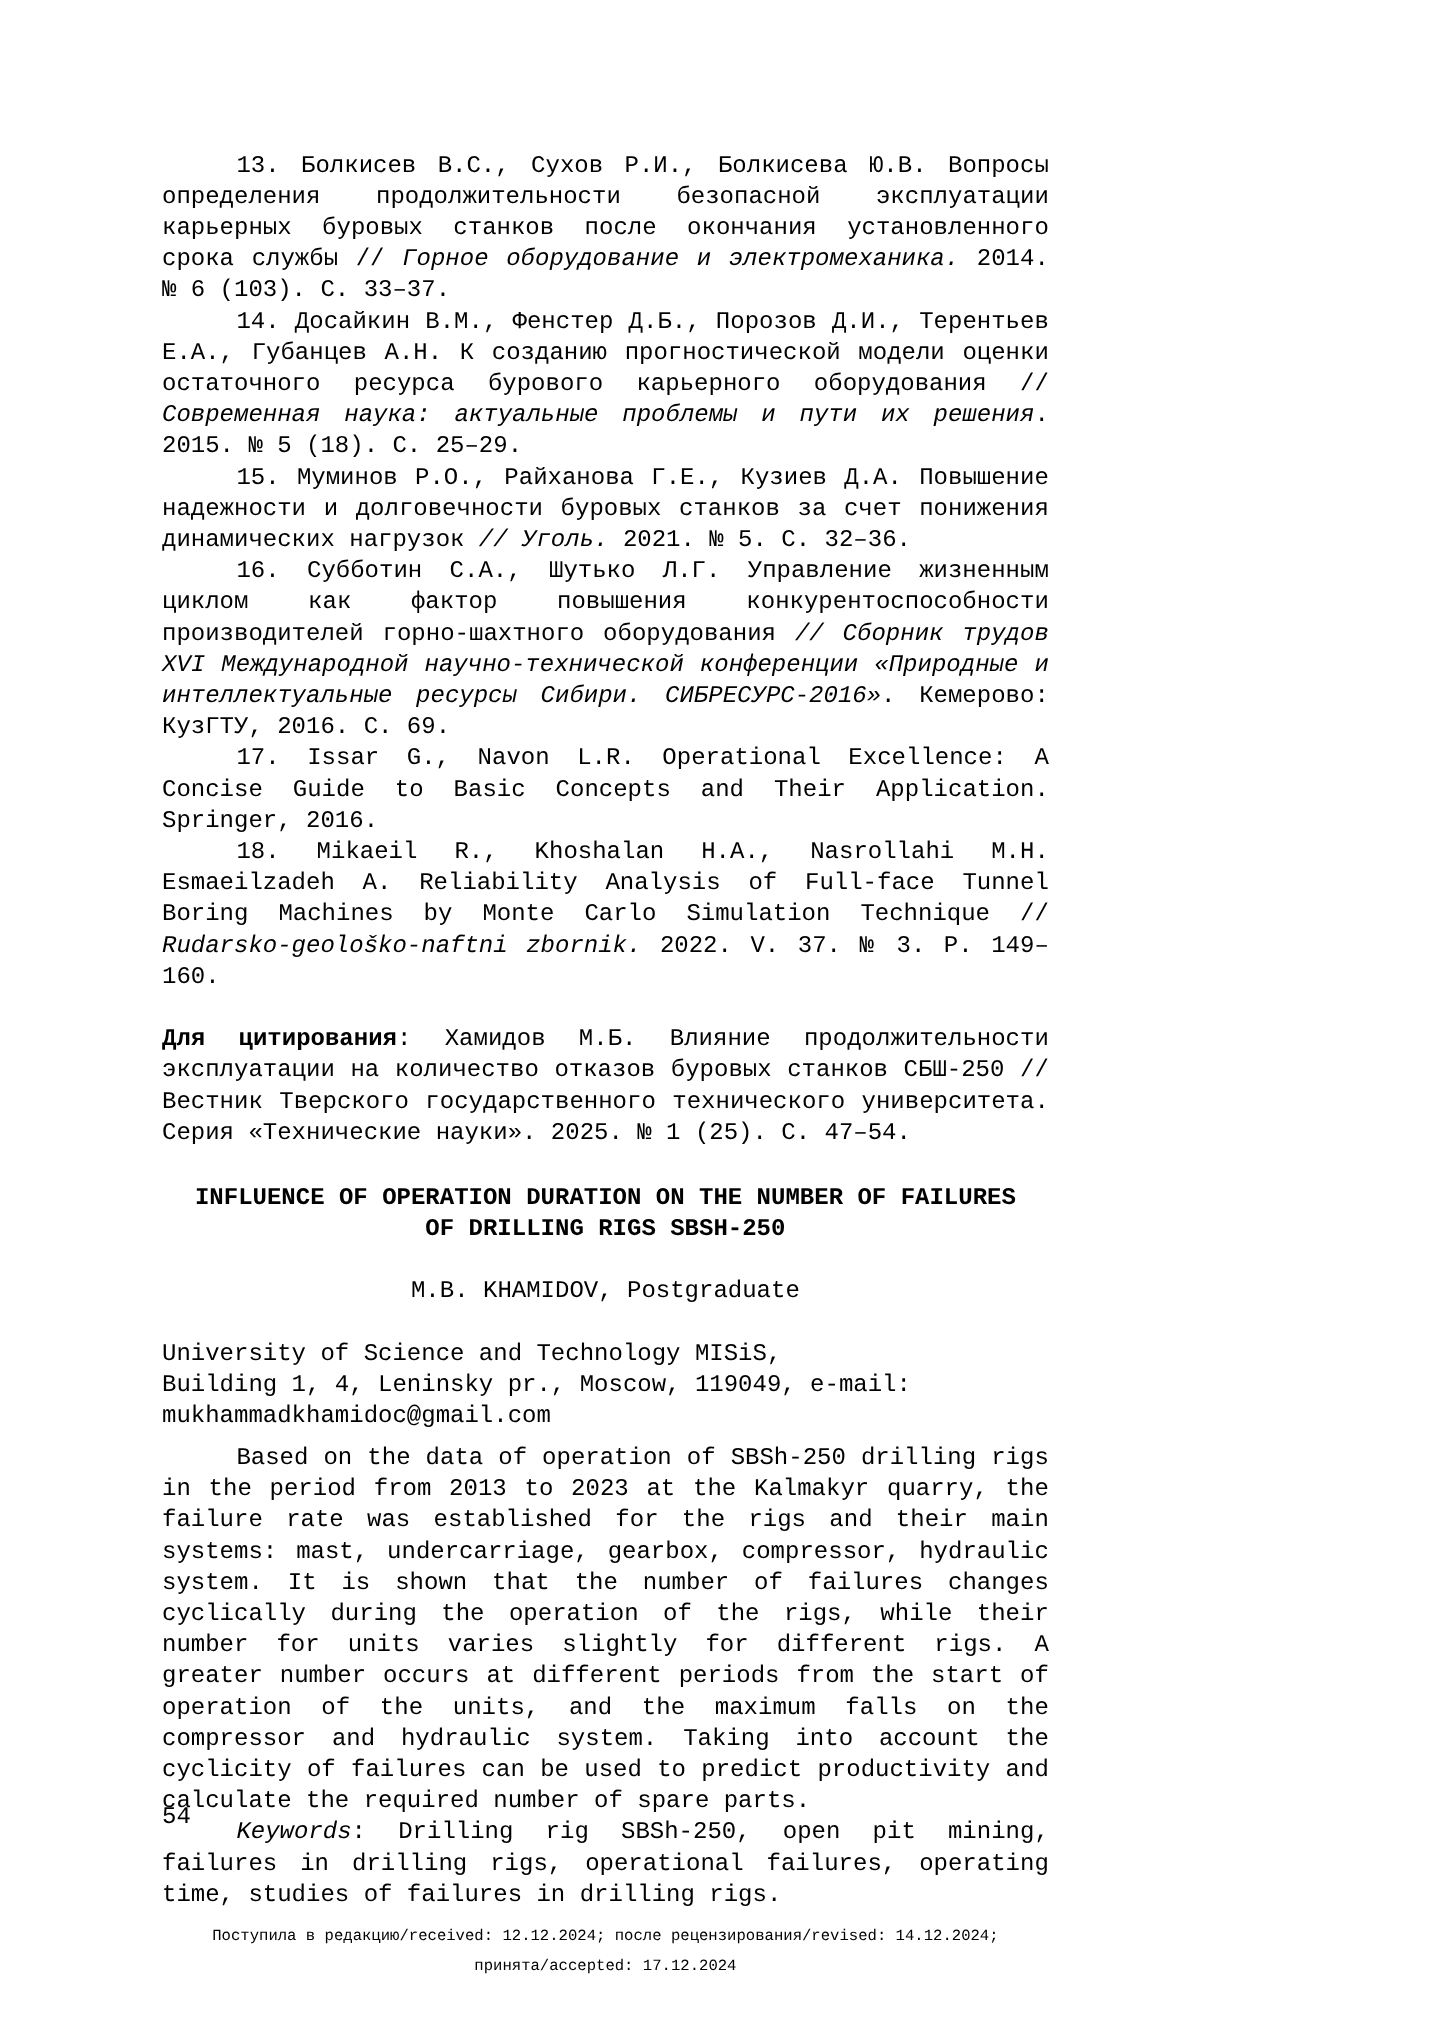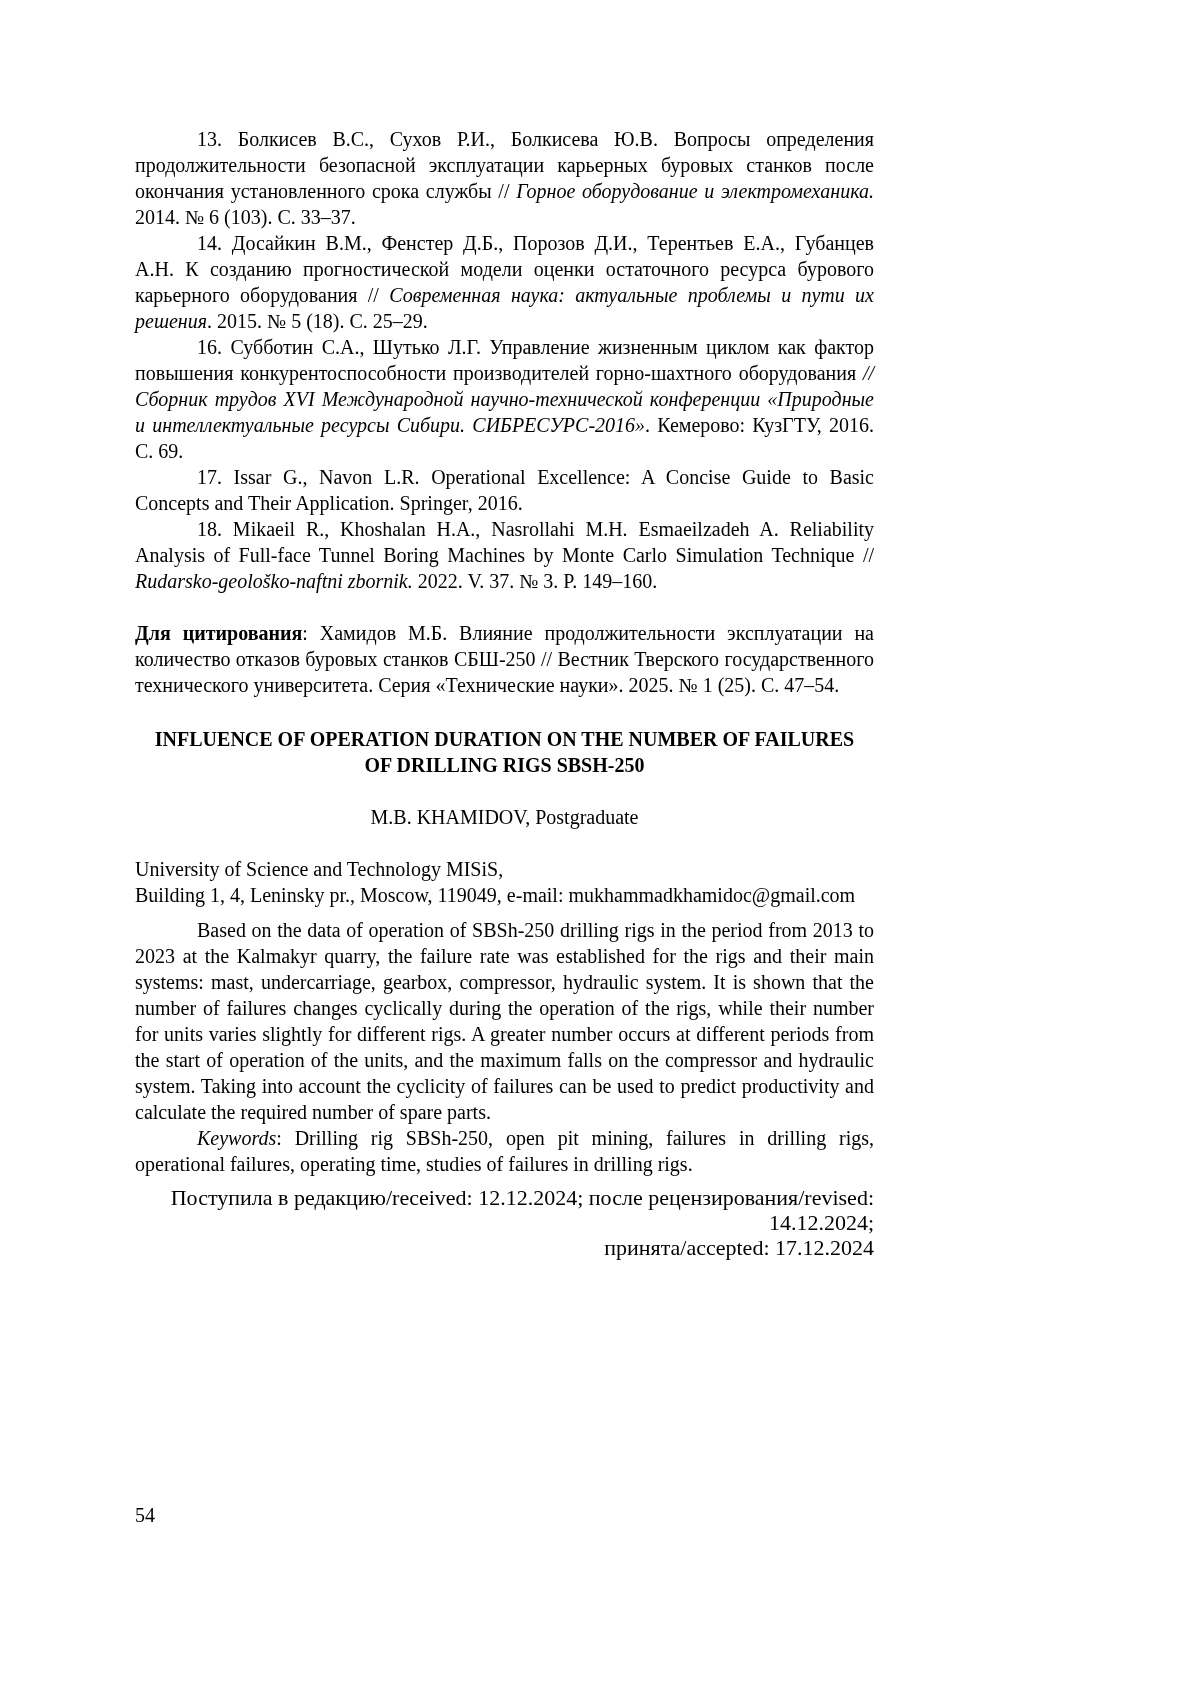--- a/index.html
+++ b/index.html
@@ -15,7 +15,7 @@
     height: 1698px;
     background: #ffffff;
     color: #000000;
-    font-family: Liberation Serif, serif;
+    font-family: Liberation Mono, monospace;
     font-size: 20px;
     line-height: 26px;
     padding: 126px 222px 0 135px;

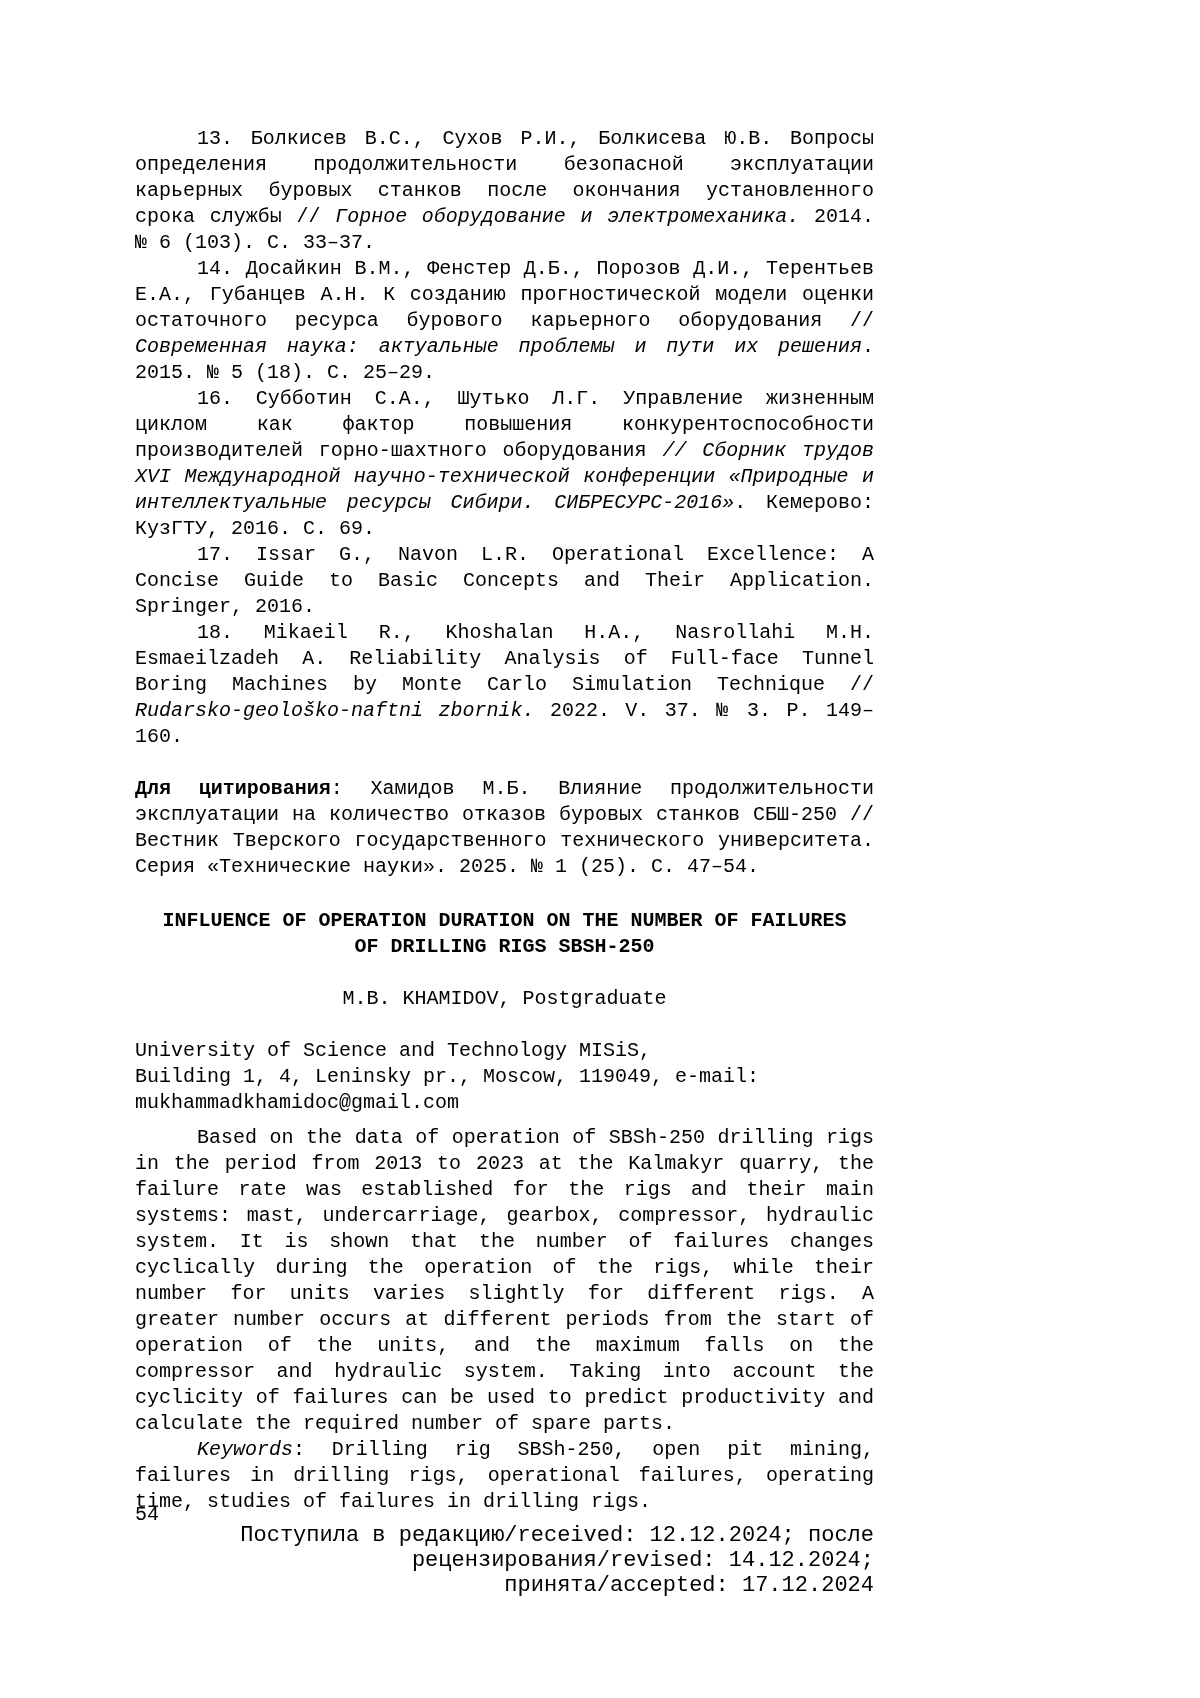--- a/index.html
+++ b/index.html
@@ -85,6 +85,7 @@
   <div class="refs">
       <p class="ref"><span>13. Болкисев В.С., Сухов Р.И., Болкисева Ю.В. Вопросы определения продолжительности безопасной эксплуатации карьерных буровых станков после окончания установленного срока службы // </span><em>Горное оборудование и электромеханика.</em><span> 2014. № 6 (103). С. 33–37.</span></p>
       <p class="ref"><span>14. Досайкин В.М., Фенстер Д.Б., Порозов Д.И., Терентьев Е.А., Губанцев А.Н. К созданию прогностической модели оценки остаточного ресурса бурового карьерного оборудования // </span><em>Современная наука: актуальные проблемы и пути их решения</em><span>. 2015. № 5 (18). С. 25–29.</span></p>
+      <p class="ref"><span>15. Муминов Р.О., Райханова Г.Е., Кузиев Д.А. Повышение надежности и долговечности буровых станков за счет понижения динамических нагрузок </span><em>// Уголь.</em><span> 2021. № 5. С. 32–36.</span></p>
       <p class="ref"><span>16. Субботин С.А., Шутько Л.Г. Управление жизненным циклом как фактор повышения конкурентоспособности производителей горно-шахтного оборудования </span><em>// Сборник трудов XVI Международной научно-технической конференции «Природные и интеллектуальные ресурсы Сибири. СИБРЕСУРС-2016»</em><span>. Кемерово: КузГТУ, 2016. С. 69.</span></p>
       <p class="ref"><span>17. Issar G., Navon L.R. Operational Excellence: A Concise Guide to Basic Concepts and Their Application. Springer, 2016.</span></p>
       <p class="ref"><span>18. Mikaeil R., Khoshalan H.A., Nasrollahi M.H. Esmaeilzadeh A. Reliability Analysis of Full-face Tunnel Boring Machines by Monte Carlo Simulation Technique // </span><em>Rudarsko-geološko-naftni zbornik.</em><span> 2022. V. 37. № 3. P. 149–160.</span></p>

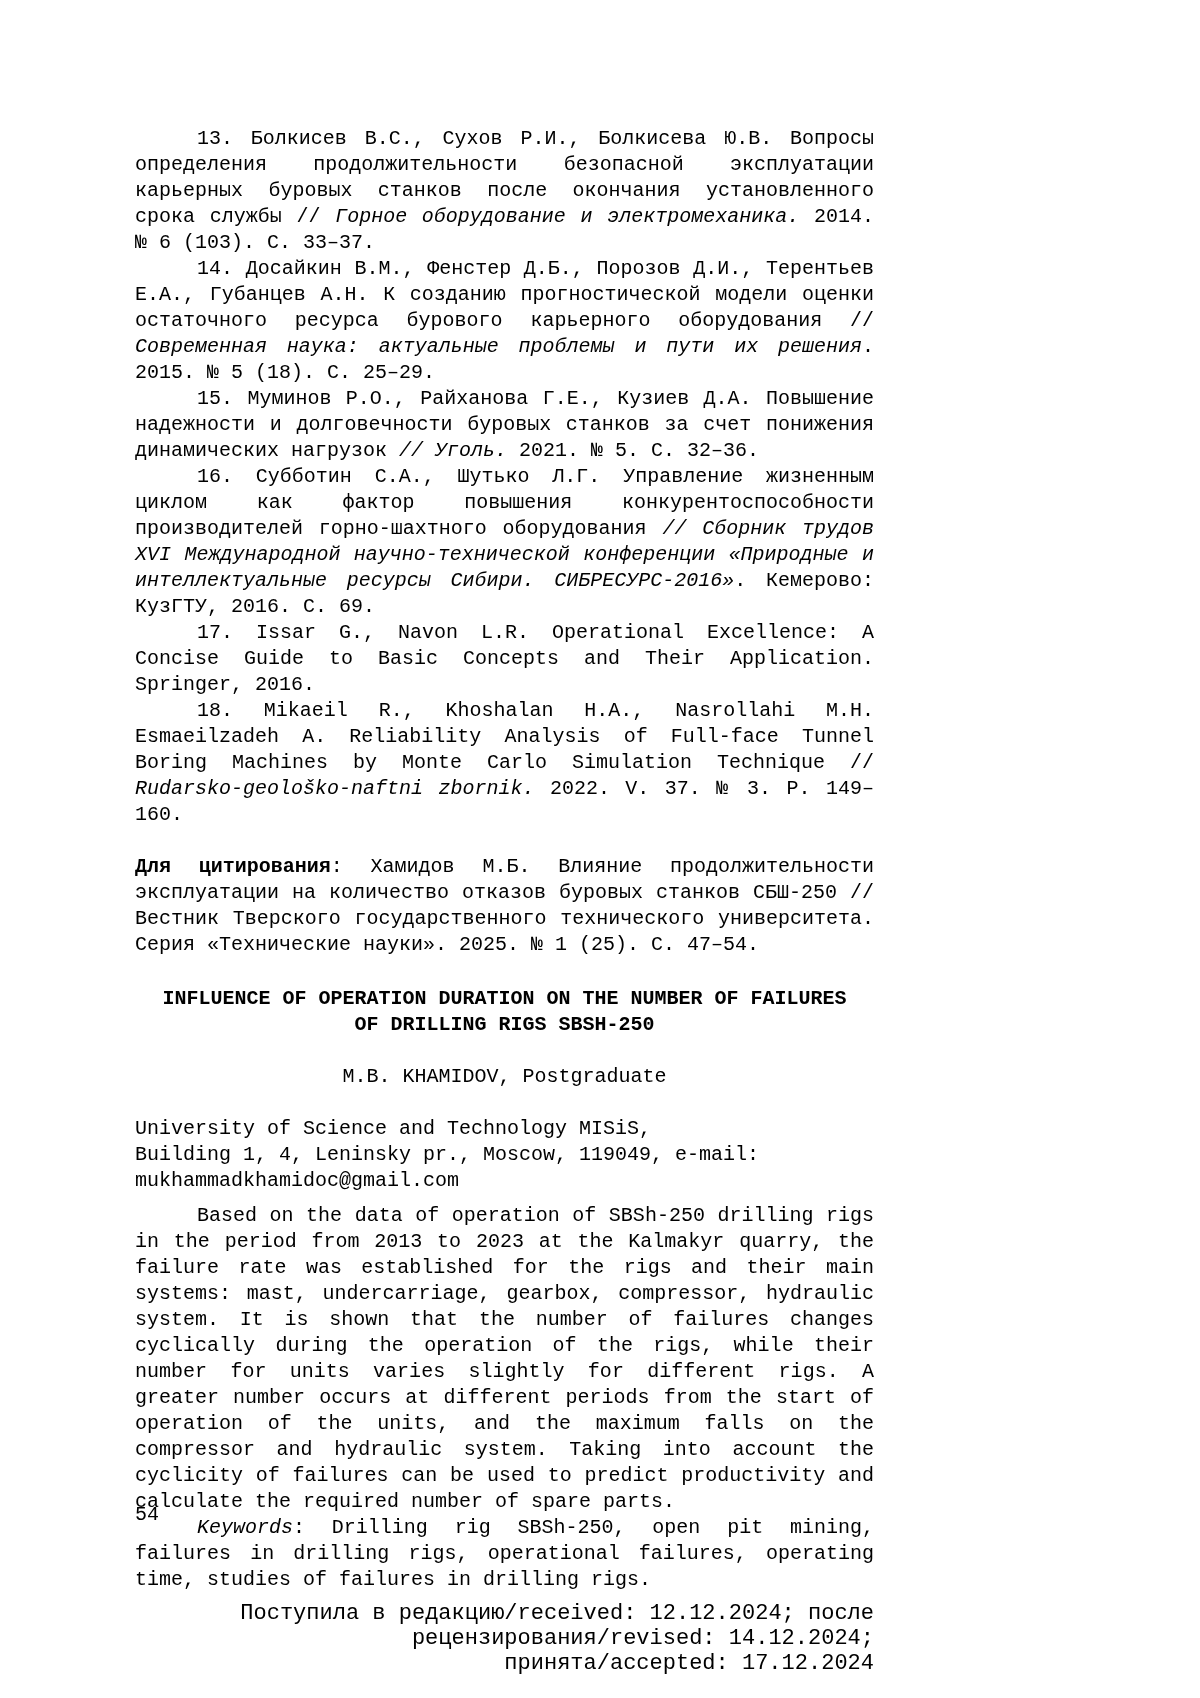--- a/index.html
+++ b/index.html
@@ -56,8 +56,8 @@
   }
   .received-block {
     margin-top: 8px;
-    text-align: right;
-    font-size: 22px;
+    text-align: center;
+    font-size: 13px;
     line-height: 25px;
   }
   .journal-footer {

